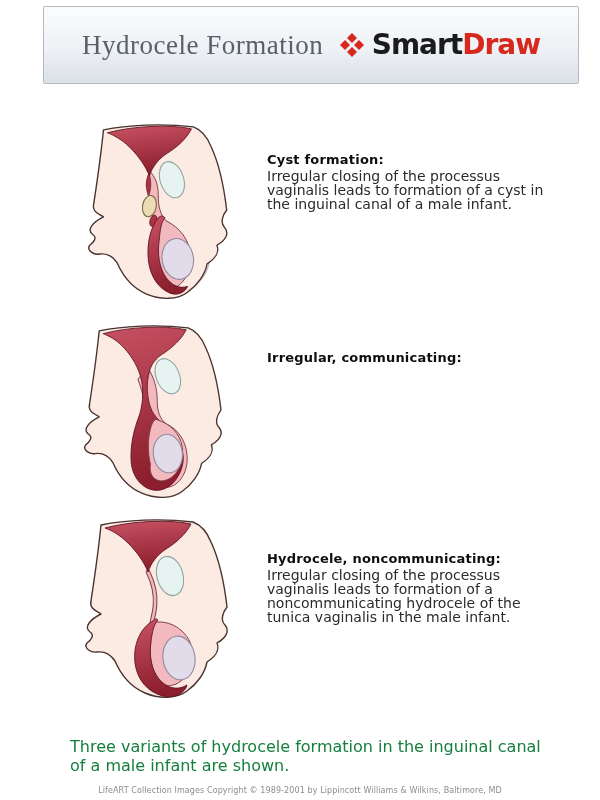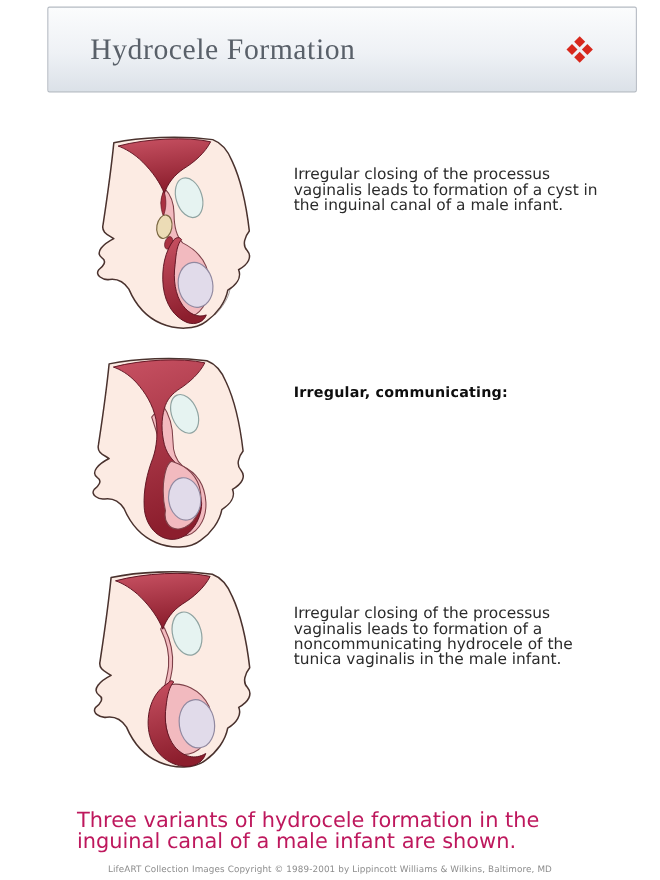--- a/index.html
+++ b/index.html
@@ -54,6 +54,7 @@
         <path d="M20 8 L25 13 L20 18 L15 13 Z" fill="#d7281d"></path>
         <path d="M13 15 L18 20 L13 25 L8 20 Z" fill="#d7281d"></path>
       </svg>
+      <div class="logo-text"><span class="logo-smart">Smart</span><span class="logo-draw">Draw</span></div>
     </div>
   </header>
 

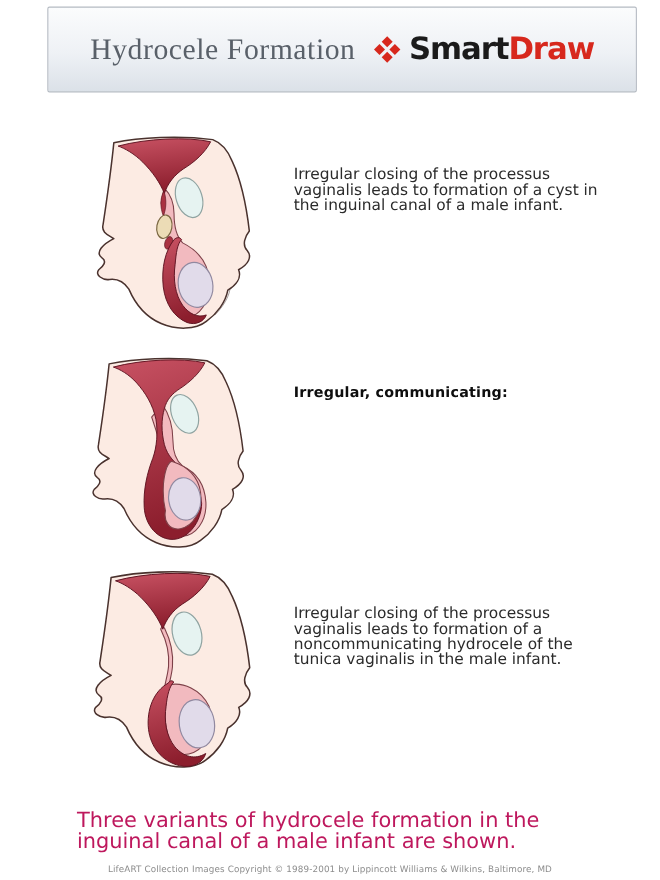--- a/index.html
+++ b/index.html
@@ -80,6 +80,7 @@
     </svg>
 
     <div class="txt txt1">
+      <h2>Cyst formation:</h2>
       <p>Irregular closing of the processus vaginalis leads to formation of a cyst in the inguinal canal of a male infant.</p>
     </div>
 

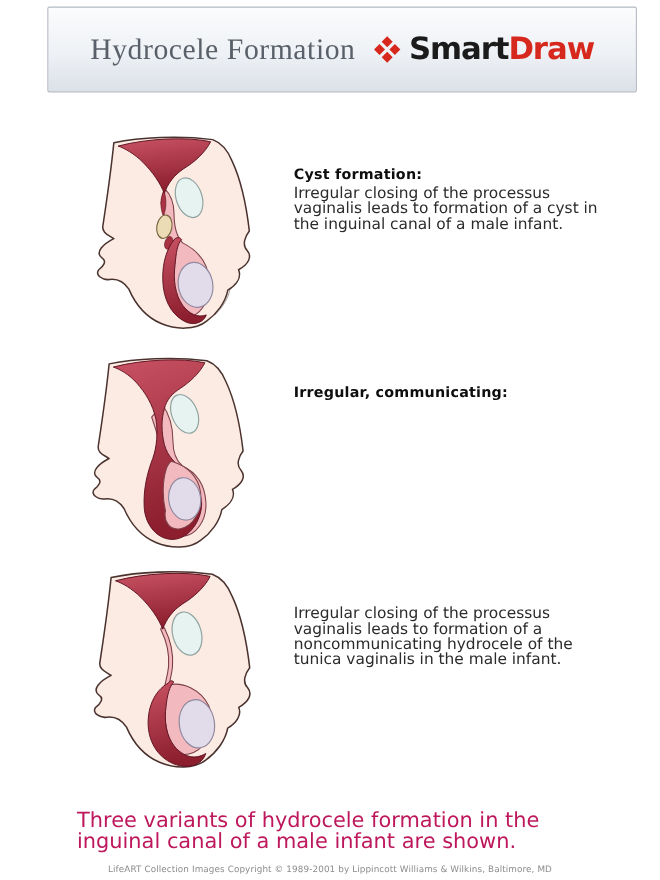--- a/index.html
+++ b/index.html
@@ -121,6 +121,7 @@
     </svg>
 
     <div class="txt txt3">
+      <h2>Hydrocele, noncommunicating:</h2>
       <p>Irregular closing of the processus vaginalis leads to formation of a noncommunicating hydrocele  of the tunica vaginalis in the male infant.</p>
     </div>
 

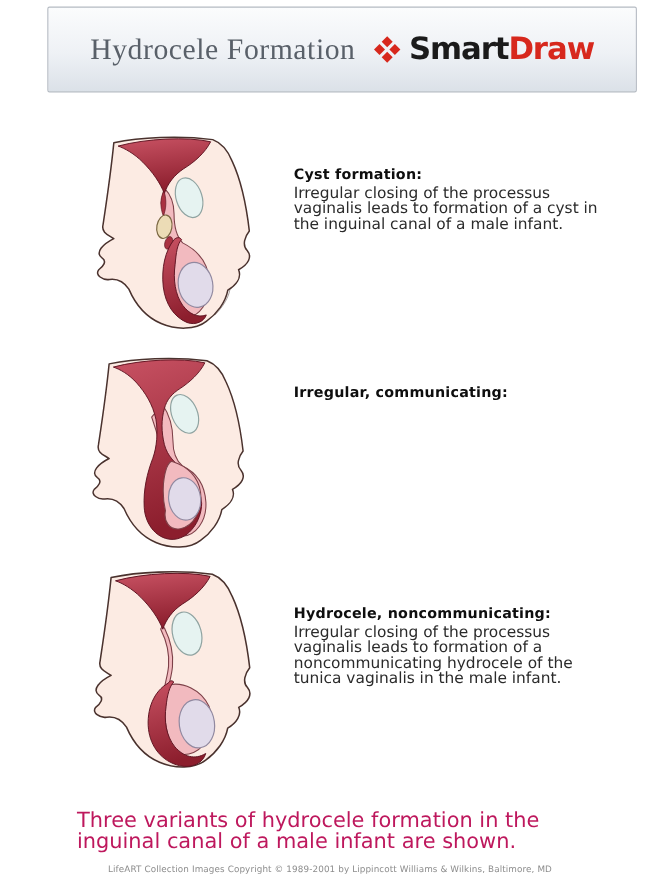--- a/index.html
+++ b/index.html
@@ -33,7 +33,7 @@
   .txt p{margin:0;font-size:14px;line-height:14px;color:#2b2b2b;}
   .caption{
     position:absolute;left:70px;top:737px;width:474px;margin:0;
-    font-size:19px;line-height:19px;color:#be185d;
+    font-size:16px;line-height:19px;color:#15803d;
   }
   .footer{
     position:absolute;left:0;top:786px;width:600px;margin:0;text-align:center;

